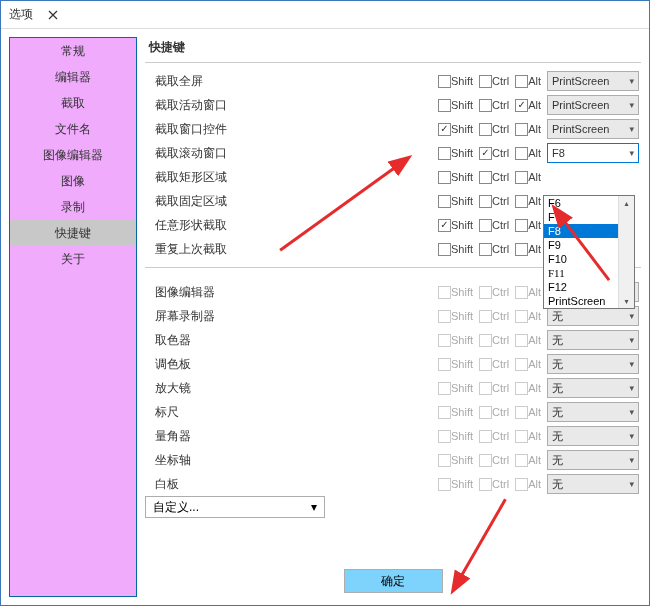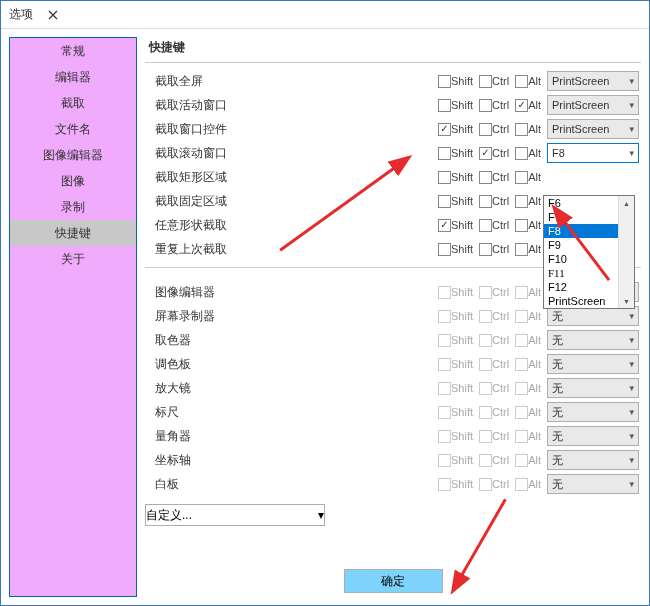--- a/index.html
+++ b/index.html
@@ -27,7 +27,7 @@
   .keysel .caret{ font-size:9px; color:#555;}
   .keysel.open{ border-color:#0078d7; background:#fff;}
   .sep { border-top:1px solid #ccc; margin:6px 0 6px 0; }
-  .custom { margin-top:8px; width:180px; height:22px; border:1px solid #adadad; background:#fff; display:flex; align-items:center; justify-content:space-between; padding:0 0; font-size:12px; cursor:pointer;}
+  .custom { width:180px; height:22px; border:1px solid #adadad; background:#fff; display:flex; align-items:center; justify-content:space-between; padding:0 7px; font-size:12px; cursor:pointer;}
   .btnbar{ position:absolute; bottom:4px; left:0; right:0; display:flex; justify-content:center;}
   .btn{ width:99px; height:24px; border:1px solid #adadad; background:#7dd3fc; font-size:12px; display:flex; align-items:center; justify-content:center; cursor:pointer;}
   .dropdown{ position:absolute; top:158px; right:6px; width:92px; background:#fff; border:1px solid #767676; font-size:11px; z-index:10;}

